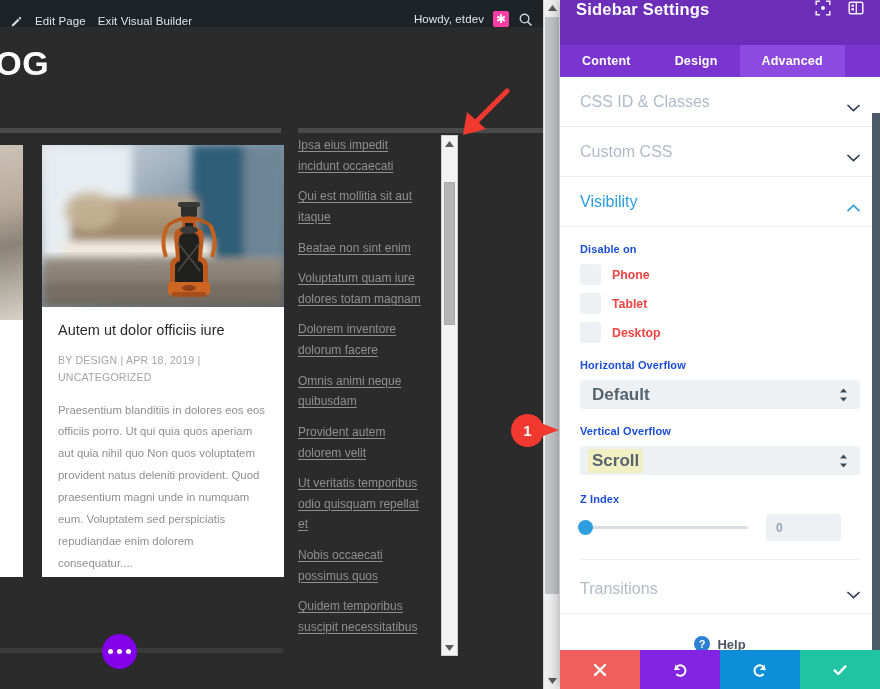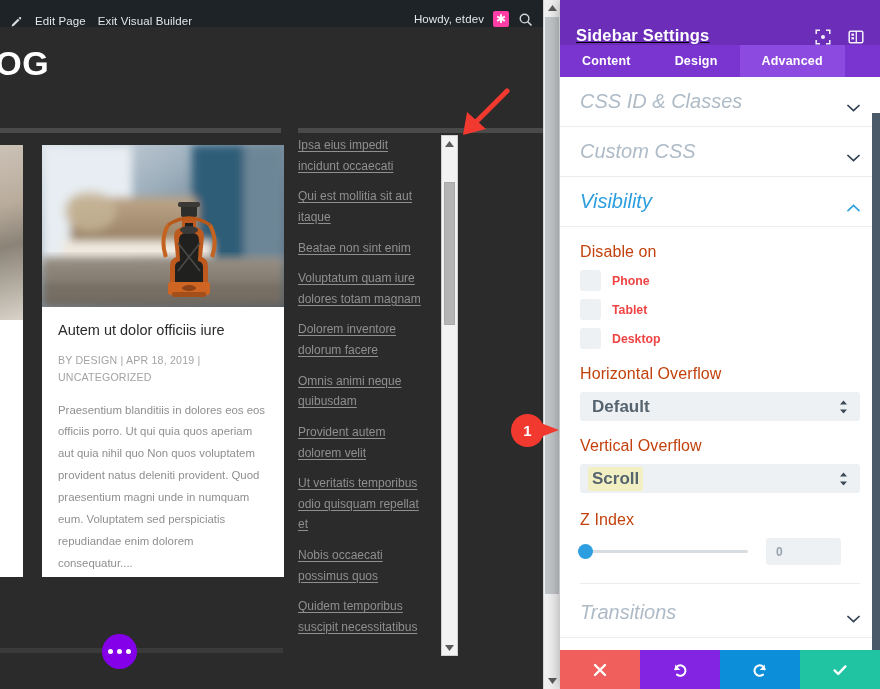--- a/index.html
+++ b/index.html
@@ -143,9 +143,8 @@
     box-shadow: 0 0 14px rgba(0,0,0,.35);
   }
   .panel-head {
-    height: 45px; background: #6c2eb9; display: flex; align-items: flex-end;
+    height: 45px; background: #6c2eb9; display: flex; align-items: flex-start;
     padding: 0 16px;
-    text-decoration: underline;
   }
   .panel-title { color: #fff; font-size: 16.5px; font-weight: 700; letter-spacing: .2px; }
   .panel-head-icons { margin-left: auto; display: flex; align-items: center; gap: 17px; }

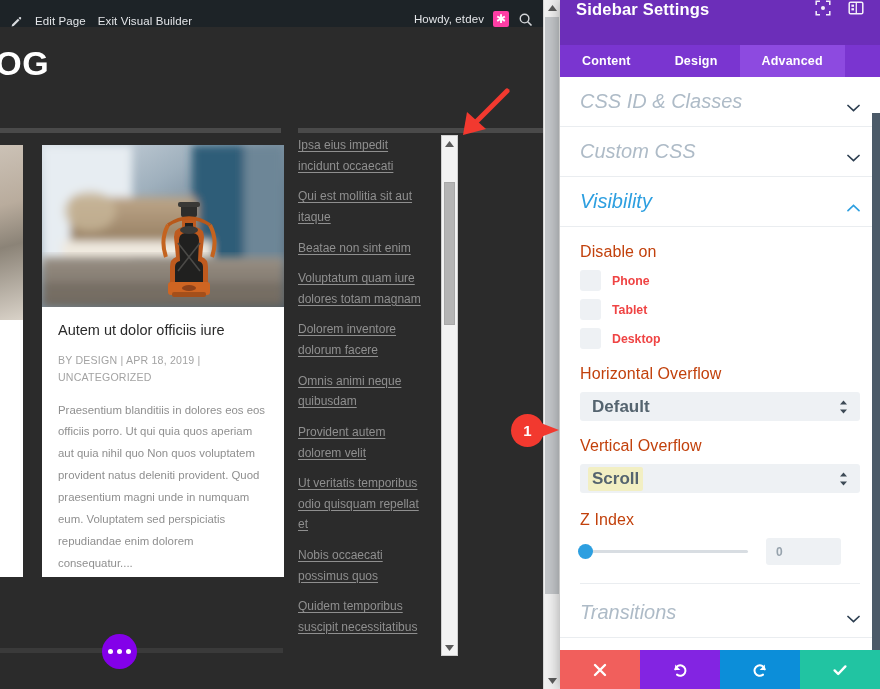--- a/index.html
+++ b/index.html
@@ -166,7 +166,7 @@
     height: 50px; display: flex; align-items: center;
     padding: 0 20px; border-bottom: 1px solid #eaedf0;
   }
-  .toggle-row .tlabel { font-size: 20px; color: #aebbc7; font-weight: 400; font-style: italic; }
+  .toggle-row .tlabel { font-size: 16px; color: #aebbc7; font-weight: 400; }
   .toggle-row.open .tlabel { color: #2d9fe0; }
   .chev { margin-left: auto; width: 13px; height: 8px; }
 

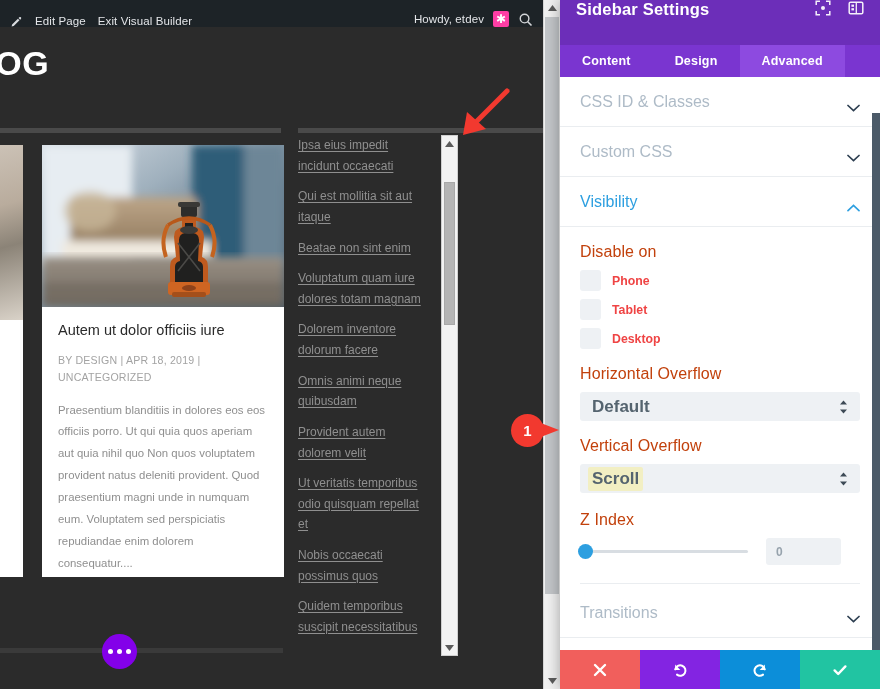--- a/index.html
+++ b/index.html
@@ -172,7 +172,7 @@
 
   .section { padding: 16px 20px 4px 20px; }
   .fieldlabel {
-    font-size: 16px; color: #c2410c; font-weight: 400; letter-spacing: .1px;
+    font-size: 11px; color: #1d4ed8; font-weight: 700; letter-spacing: .1px;
     margin-bottom: 9px;
   }
   .checkrow { display: flex; align-items: center; gap: 11px; margin-bottom: 8px; }

